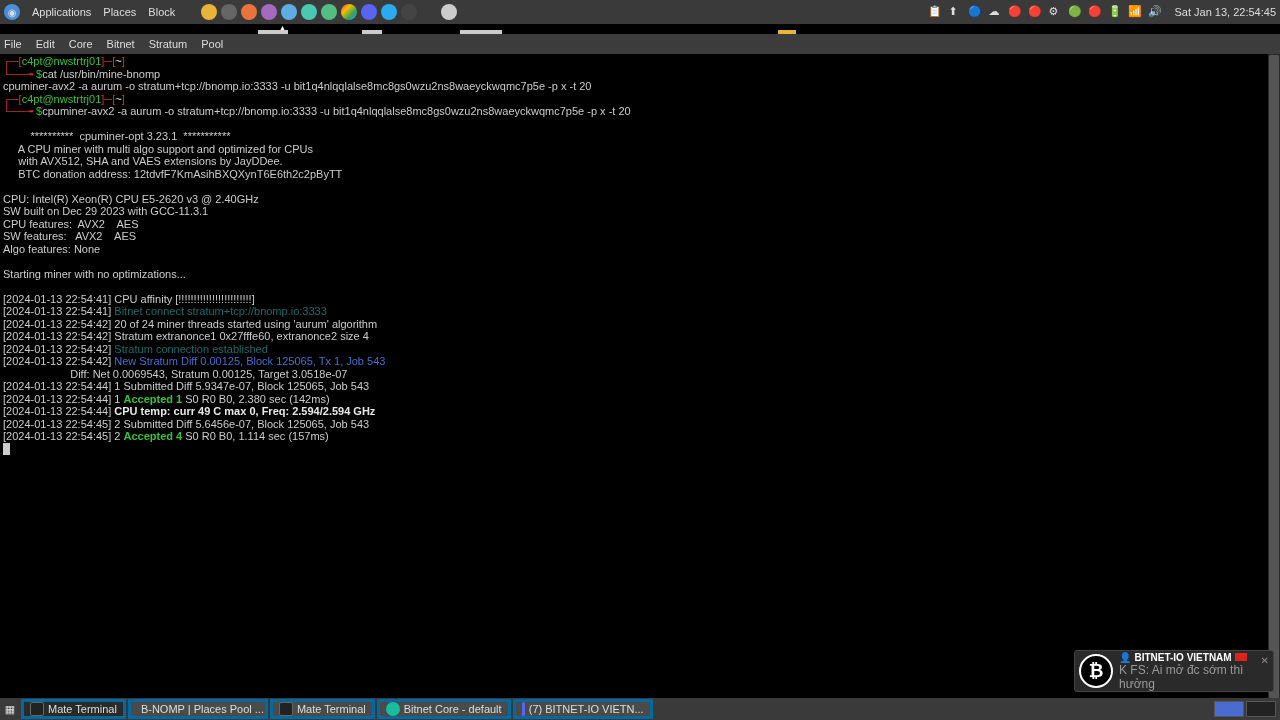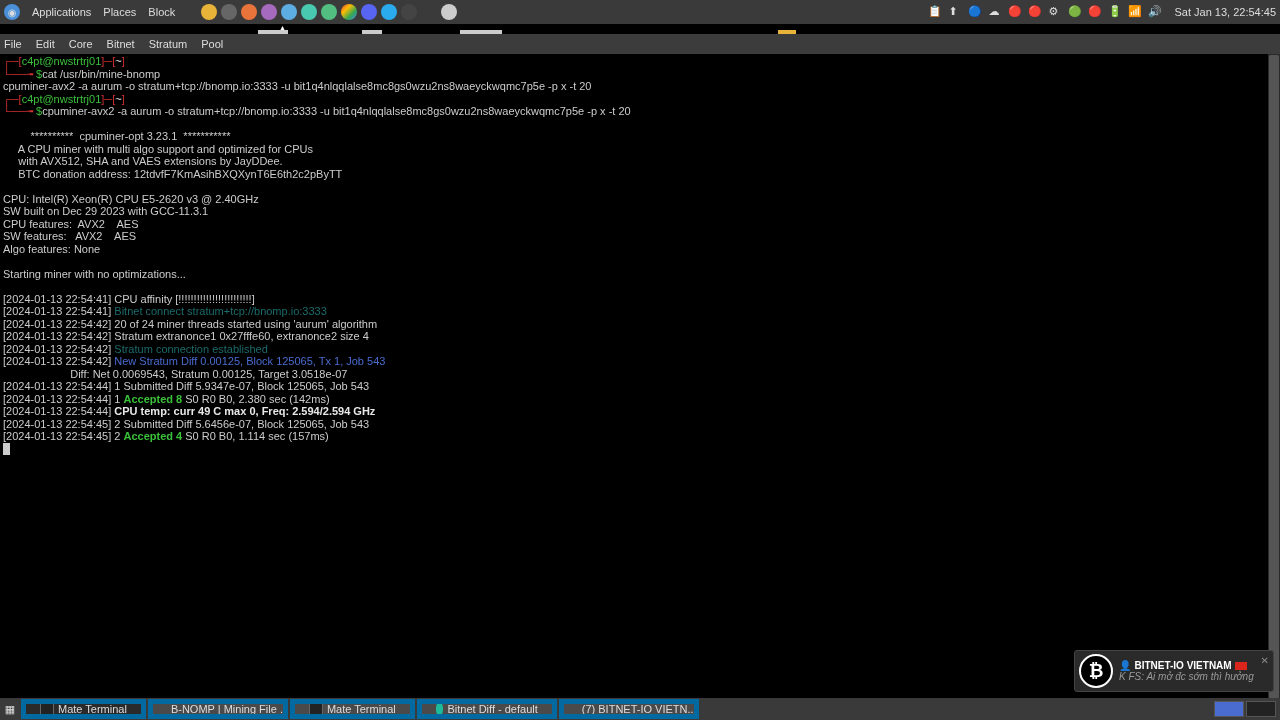--- a/index.html
+++ b/index.html
@@ -307,7 +307,7 @@
 [2024-01-13 22:54:42] <span class="blue">New Stratum Diff 0.00125, Block 125065, Tx 1, Job 543</span>
                       Diff: Net 0.0069543, Stratum 0.00125, Target 3.0518e-07
 [2024-01-13 22:54:44] 1 Submitted Diff 5.9347e-07, Block 125065, Job 543
-[2024-01-13 22:54:44] 1 <span class="green bold">Accepted 8</span> S0 R0 B0, 2.380 sec (142ms)
+[2024-01-13 22:54:44] 1 <span class="green bold">Accepted 1</span> S0 R0 B0, 2.380 sec (142ms)
 [2024-01-13 22:54:44] <span class="bold white">CPU temp: curr 49 C max 0, Freq: 2.594/2.594 GHz</span>
 [2024-01-13 22:54:45] 2 Submitted Diff 5.6456e-07, Block 125065, Job 543
 [2024-01-13 22:54:45] 2 <span class="green bold">Accepted 4</span> S0 R0 B0, 1.114 sec (157ms)

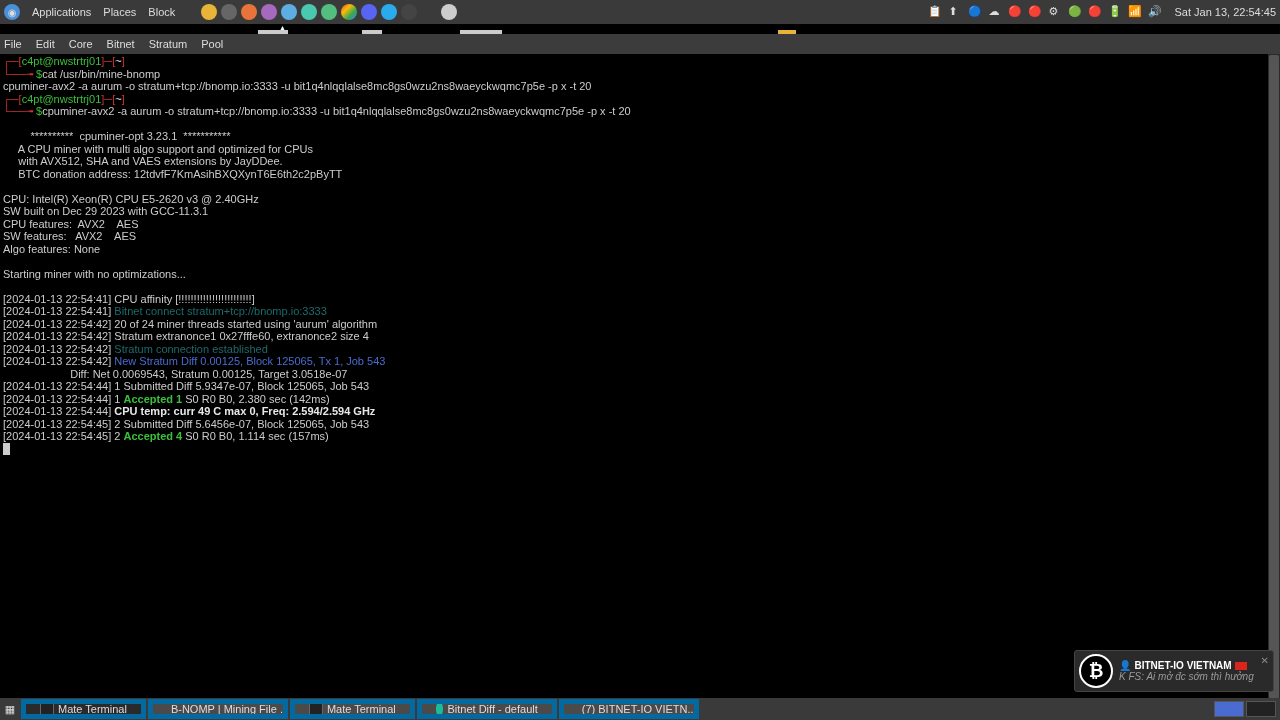--- a/index.html
+++ b/index.html
@@ -151,7 +151,7 @@
 .notif-body { flex: 1; }
 .notif-title { font-weight: bold; color: #fff; display: flex; align-items: center; gap: 3px; }
 .notif-title .flag { width: 12px; height: 8px; background: #da251d; display: inline-block; }
-.notif-sub { color: #999; font-size: 10px; font-style: italic; }
+.notif-sub { color: #999; font-size: 12px; }
 .notif-close { color: #888; cursor: pointer; font-size: 10px; align-self: flex-start; }
 
 .bottom-panel {

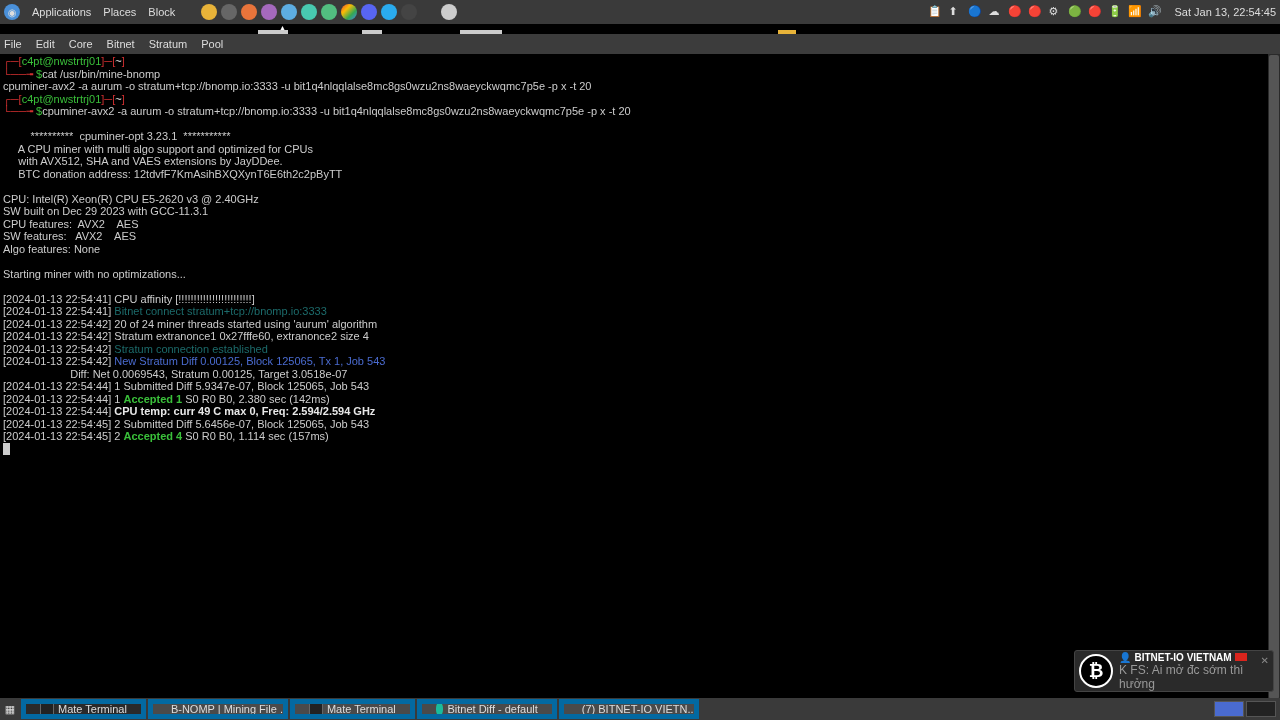--- a/index.html
+++ b/index.html
@@ -168,10 +168,10 @@
   height: 20px;
   display: flex;
   align-items: center;
-  padding: 0 14px;
+  padding: 0 6px;
   margin: 0 1px;
   background: #4a4a4a;
-  border: 5px solid #0369a1;
+  border: 3px solid #0369a1;
   gap: 4px;
   cursor: pointer;
   max-width: 140px;

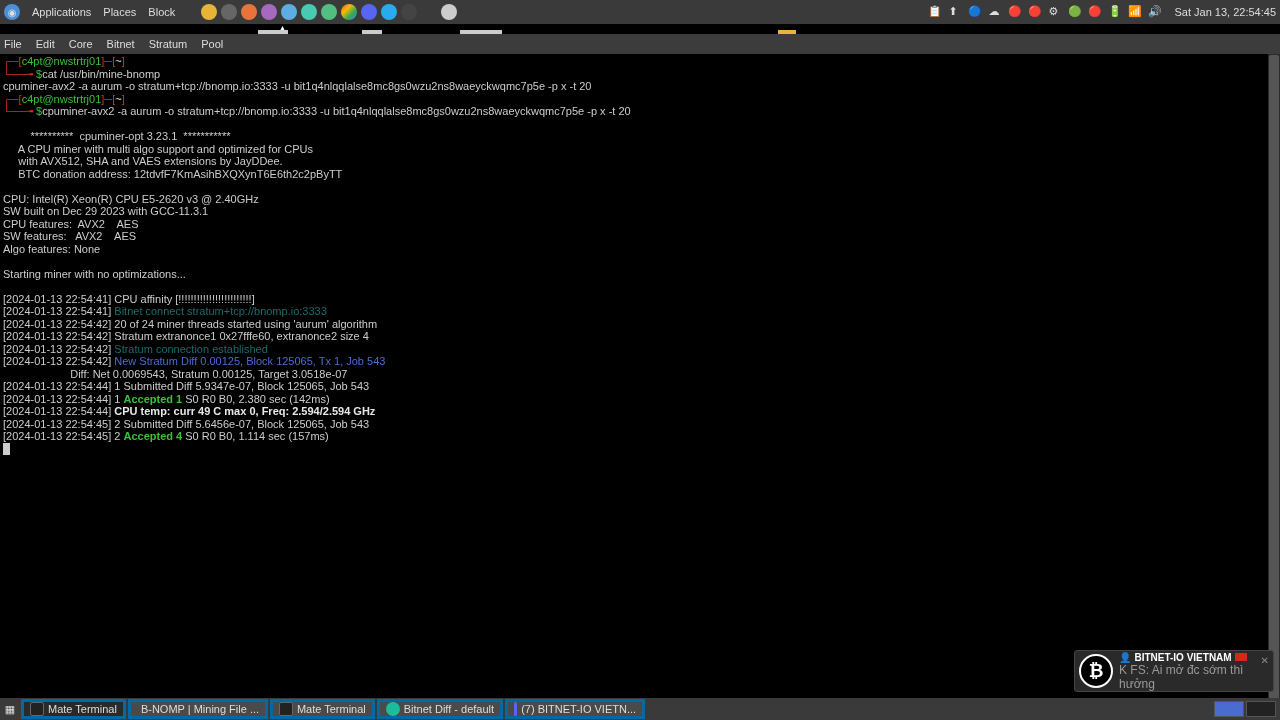--- a/index.html
+++ b/index.html
@@ -339,7 +339,7 @@
       </div>
       <div class="task-btn">
         <span class="task-icon firefox"></span>
-        <span>B-NOMP | Mining File ...</span>
+        <span>B-NOMP | Places Pool ...</span>
       </div>
       <div class="task-btn">
         <span class="task-icon terminal"></span>

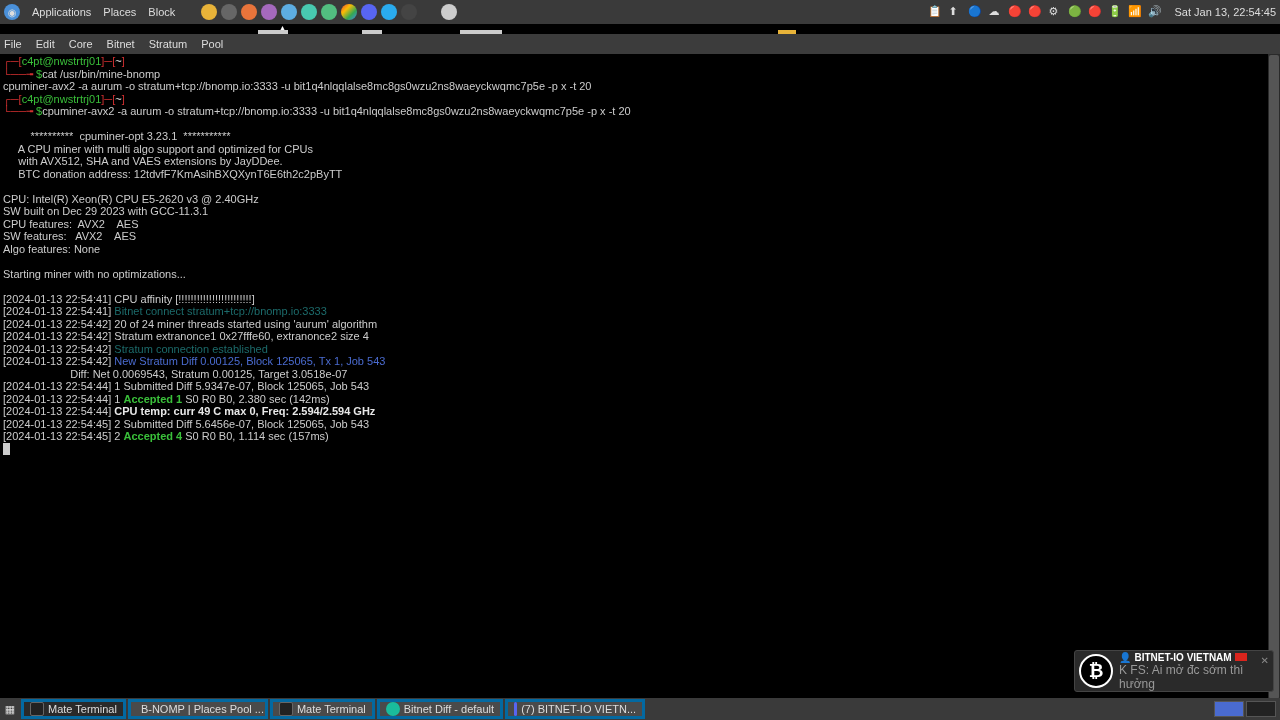--- a/index.html
+++ b/index.html
@@ -347,7 +347,7 @@
       </div>
       <div class="task-btn">
         <span class="task-icon bitnet"></span>
-        <span>Bitnet Diff - default</span>
+        <span>Bitnet Core - default</span>
       </div>
       <div class="task-btn">
         <span class="task-icon discord"></span>

